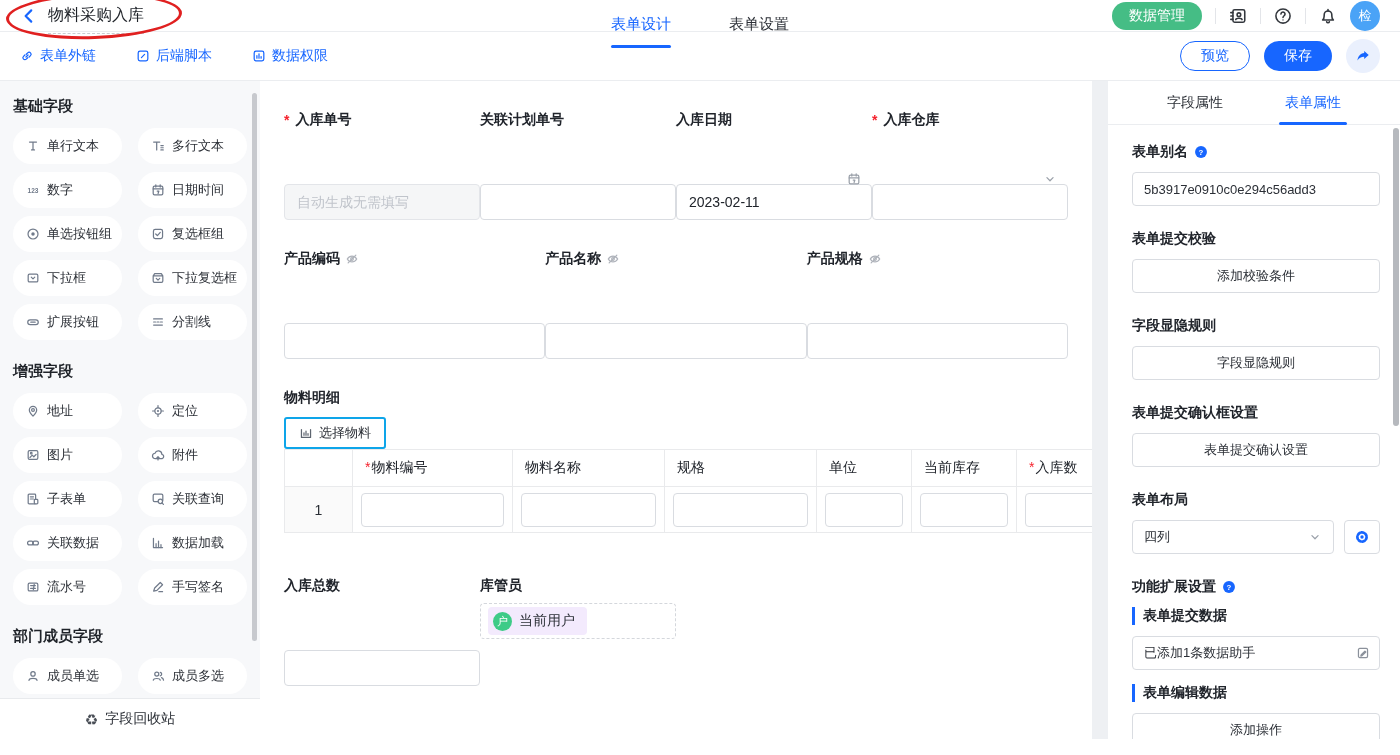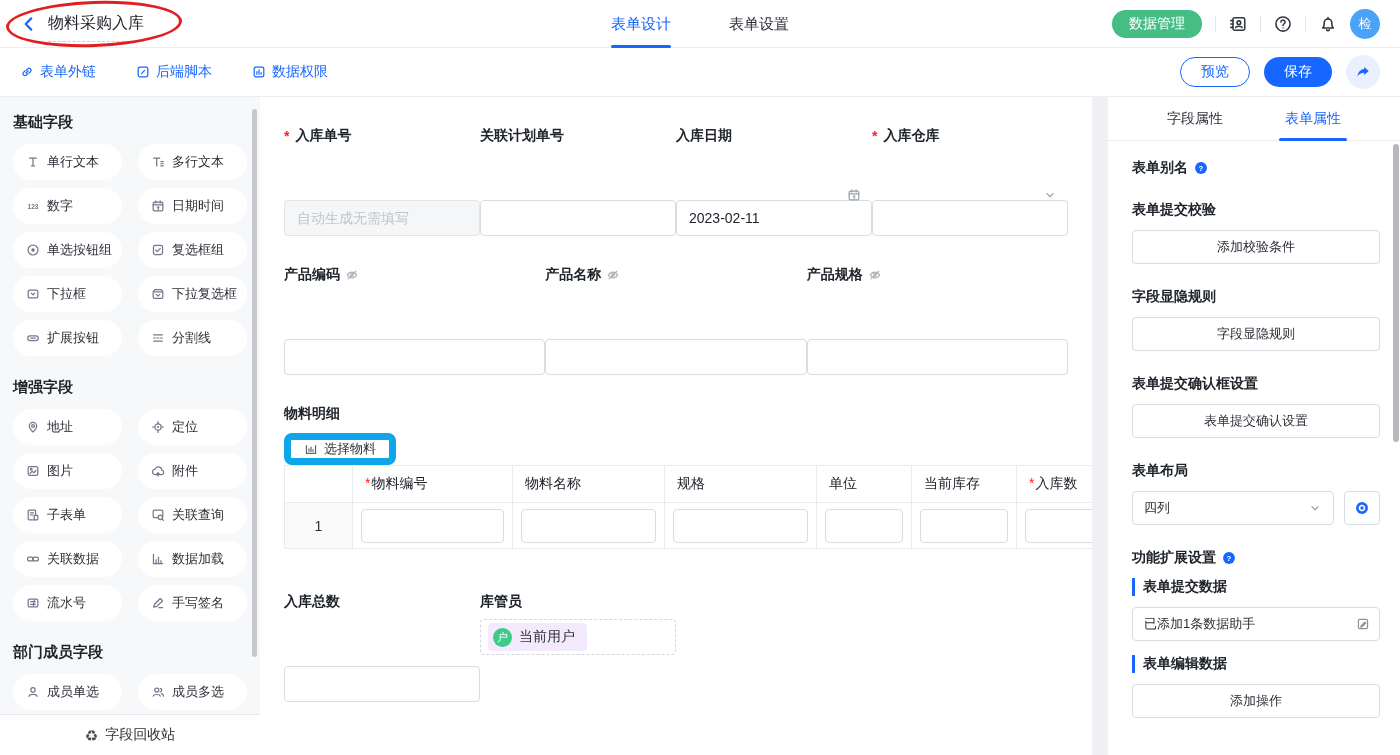--- a/index.html
+++ b/index.html
@@ -11,7 +11,7 @@
   .ic.lg svg { width:18px; height:18px; }
 
   
-  .header { position:relative; height:48px; background:#fff; border-bottom:1px solid #ebedf0;
+  .header { position:relative; height:32px; background:#fff; border-bottom:1px solid #ebedf0;
     display:flex; align-items:center; padding:12px 20px; }
   .header-left { display:flex; align-items:center; gap:10px; position:relative; }
   .back-btn { color:#1766ff; cursor:pointer; }

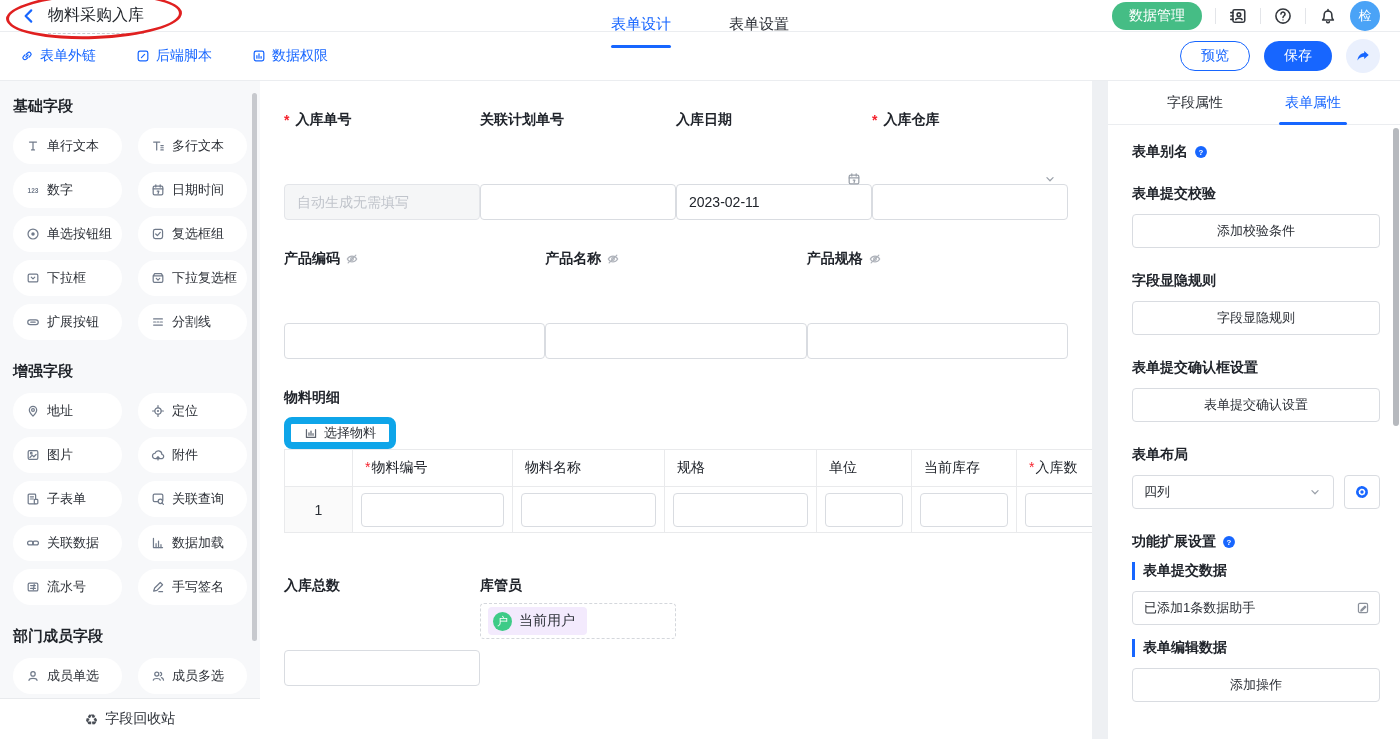--- a/index.html
+++ b/index.html
@@ -601,6 +601,7 @@
               </svg>
             </span>
         </div>
+        <input class="p-input" value="5b3917e0910c0e294c56add3" style="">
       </div>
 
       <div class="p-section">

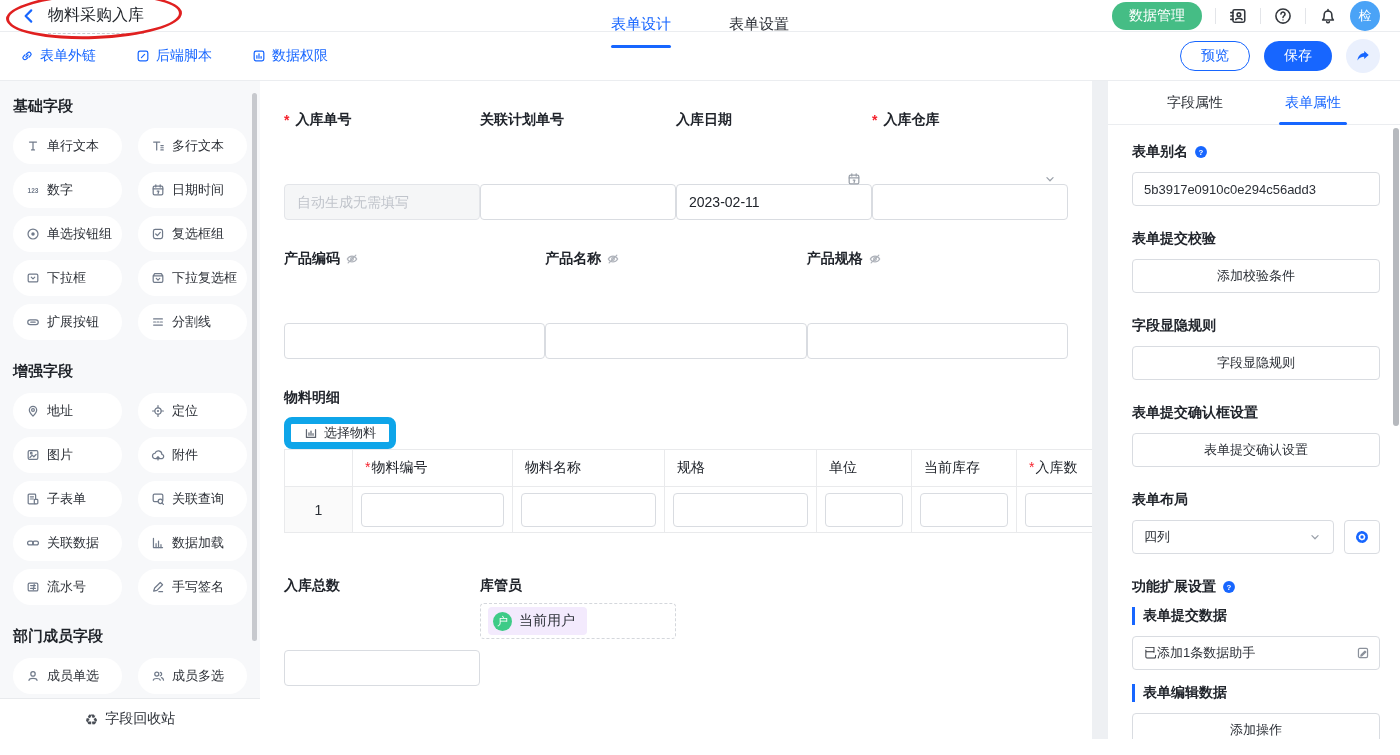--- a/index.html
+++ b/index.html
@@ -79,7 +79,7 @@
   .ctl-wrap { position:relative; }
   .ctl-icon { position:absolute; right:11px; top:50%; transform:translateY(-50%); color:#9aa0a9; }
   .sec-title { font-size:14px; font-weight:700; color:#20242b; margin:30px 0 10px; }
-  .btn-pick { height:32px; border:7px solid #0ea5e9; border-radius:8px; background:#fff;
+  .btn-pick { height:32px; border:2px solid #0ea5e9; border-radius:3px; background:#fff;
     font-size:13px; color:#2b2f36; display:inline-flex; align-items:center; gap:6px; padding:0 13px; cursor:pointer; }
   .btn-pick .ic { color:#5e6570; }
   .subtable-wrap { width:850px; }

